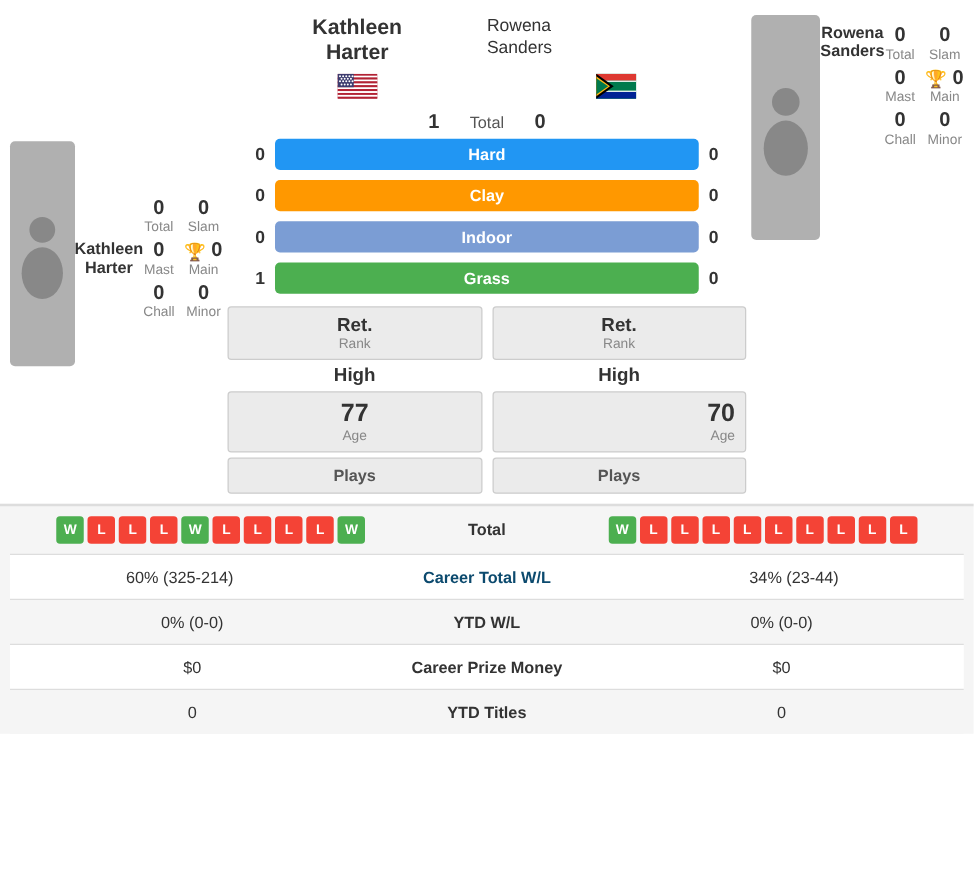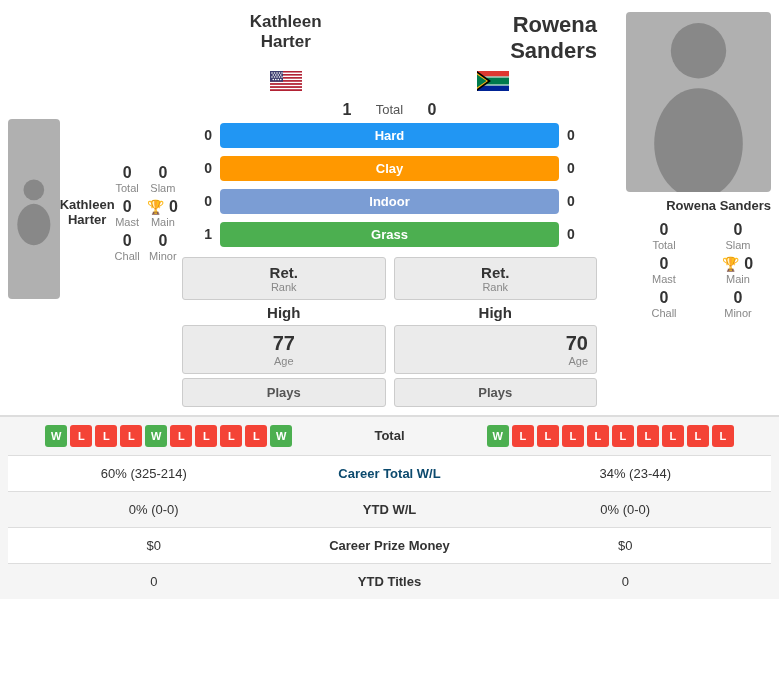--- a/index.html
+++ b/index.html
@@ -70,7 +70,7 @@
           <span>Kathleen</span><br>
           <span>Harter</span>
         </div>
-        <div style="flex:1; text-align:right; font-size:22px; font-weight:bold; line-height:1.2;">
+        <div style="flex:1; text-align:left; font-size:14px; font-weight:normal; line-height:1.2;">
           <span>Rowena</span><br>
           <span>Sanders</span>
         </div>

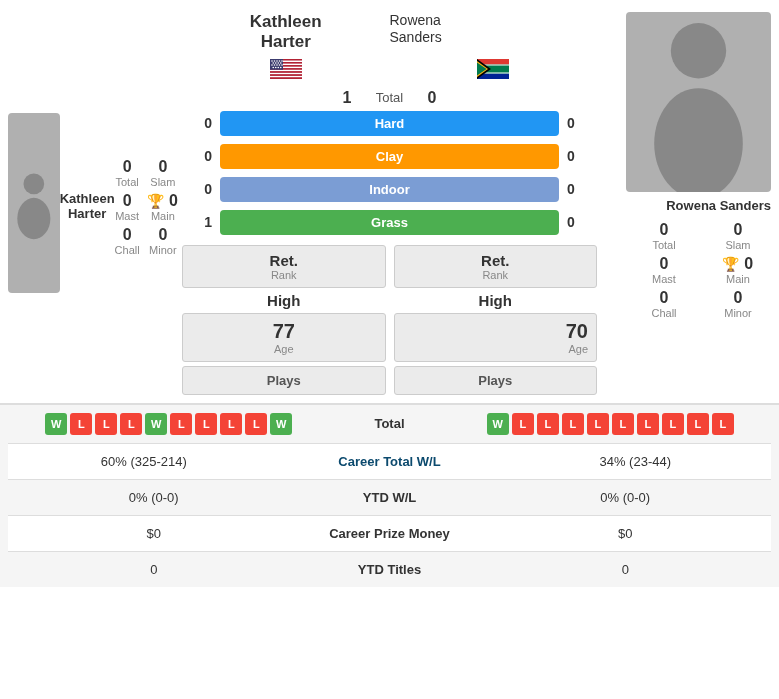--- a/index.html
+++ b/index.html
@@ -212,7 +212,7 @@
       </div>
     </div>
 
-    <div style="width:170px; flex-shrink:0; display:flex; flex-direction:column; align-items:flex-end;">
+    <div style="width:170px; flex-shrink:0; display:flex; flex-direction:row; align-items:flex-start;">
       <div style="width:145px; height:180px; background:#b0b0b0; border-radius:4px; overflow:hidden; display:flex; align-items:flex-end; justify-content:center;">
         <svg viewBox="0 0 100 130" width="145" height="180" xmlns="http://www.w3.org/2000/svg">
           <circle cx="50" cy="28" r="20" fill="#888"></circle>

